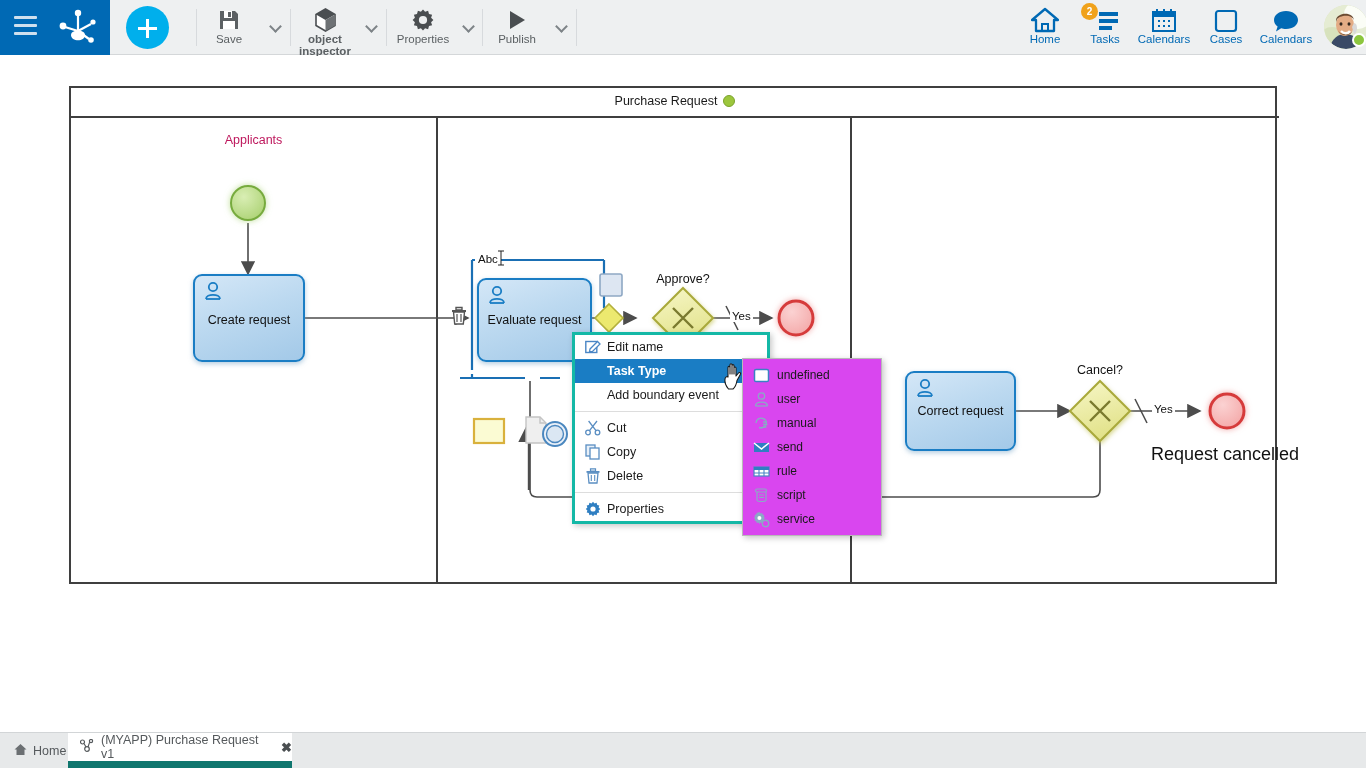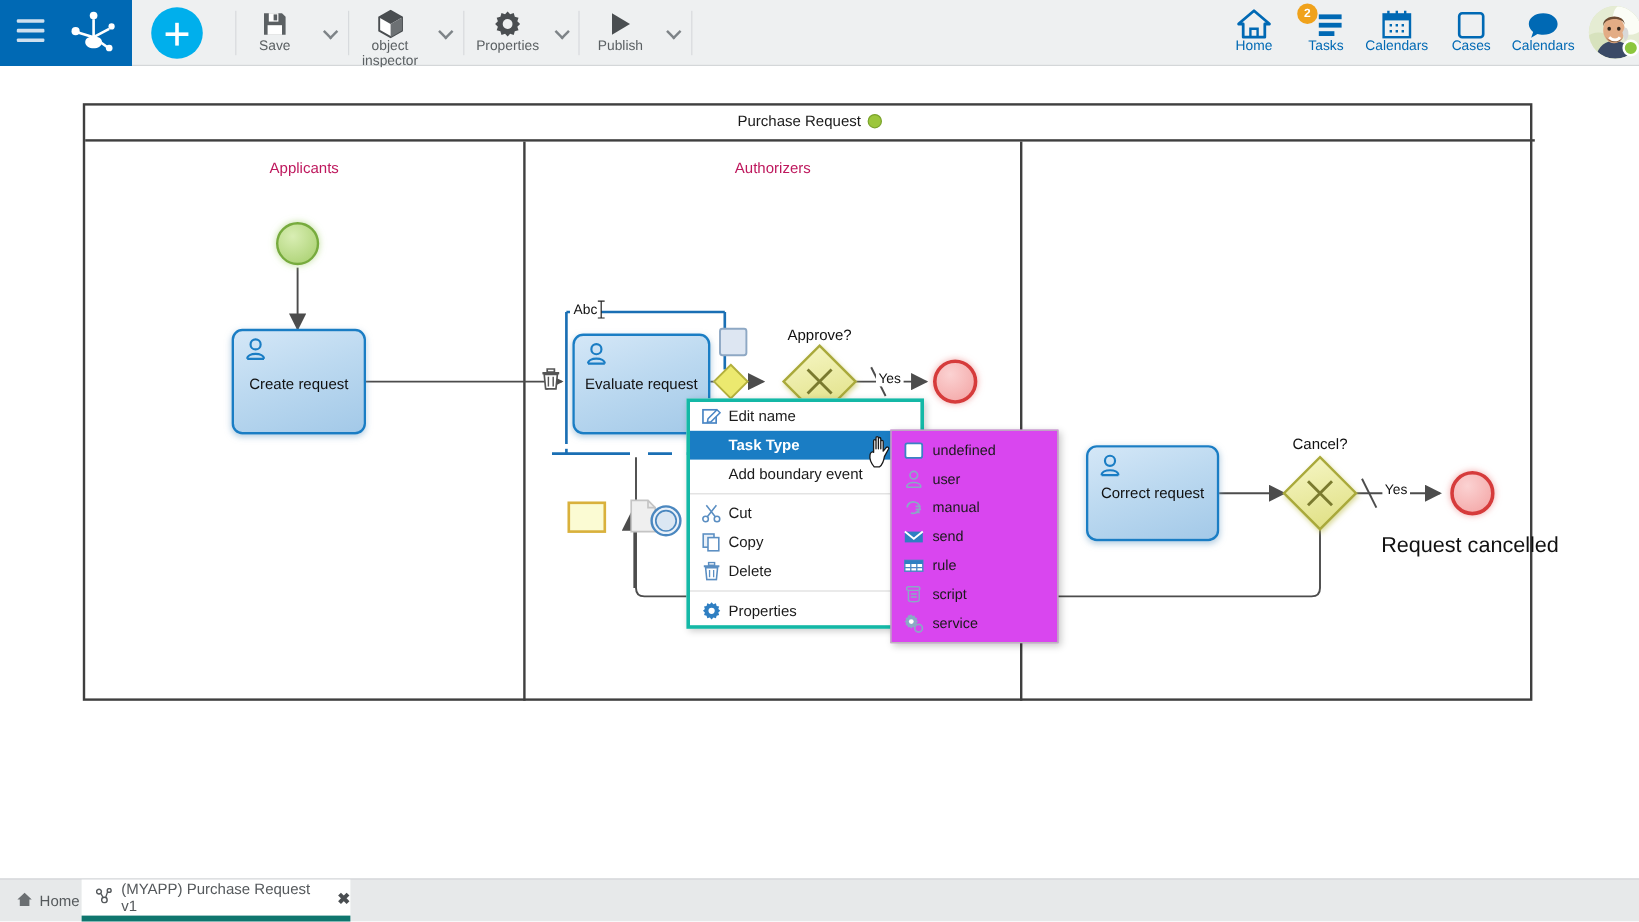--- a/index.html
+++ b/index.html
@@ -152,7 +152,7 @@
   <div class="caret" style="left:268px;"></div>
   <div class="tsep" style="left:290px;"></div>
 
-  <div class="tbtn" style="left:296px; width:58px;">
+  <div class="tbtn" style="left:296px; width:58px;font-weight:bold;">
     <div class="ti">
       <svg width="23" height="24" viewBox="0 0 23 24">
         <path d="M11.5 1 L21 6.5 V17.5 L11.5 23 L2 17.5 V6.5 Z" fill="#fff" stroke="#4a4e51" stroke-width="1.6"></path>

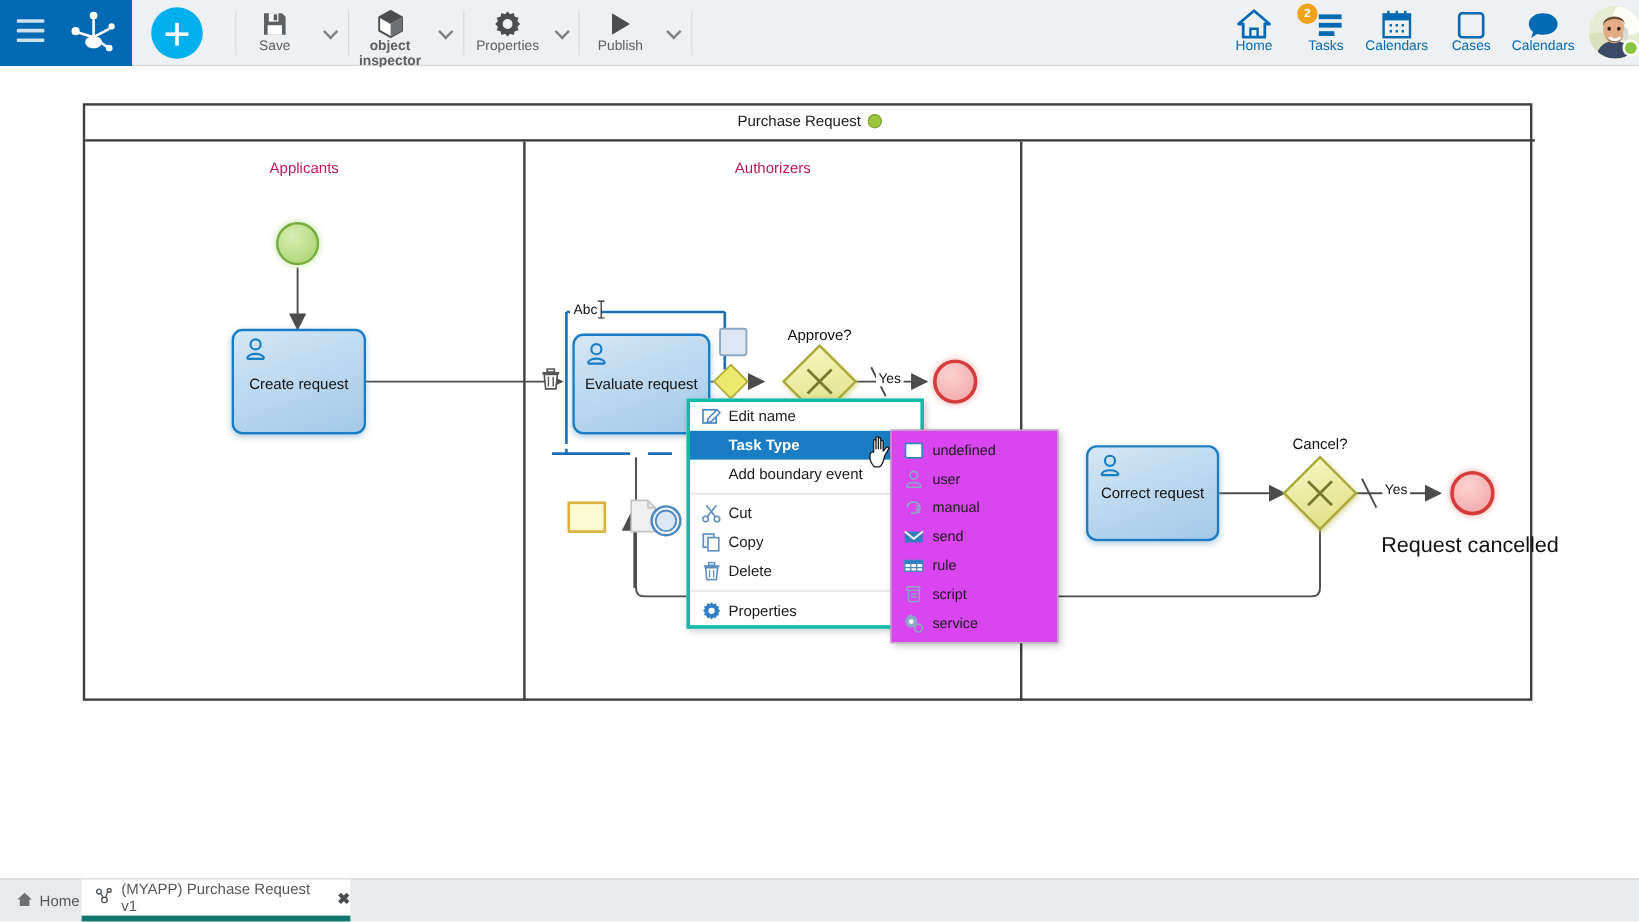--- a/index.html
+++ b/index.html
@@ -325,7 +325,6 @@
     <div class="lanediv" style="left:365px;"></div>
     <div class="lanediv" style="left:779px;"></div>
     <div class="lanelbl" style="left:0; width:365px;">Applicants</div>
-    <div class="lanelbl" style="left:367px; width:412px;">Authorizers</div>
   </div>
 
   <svg class="ov">

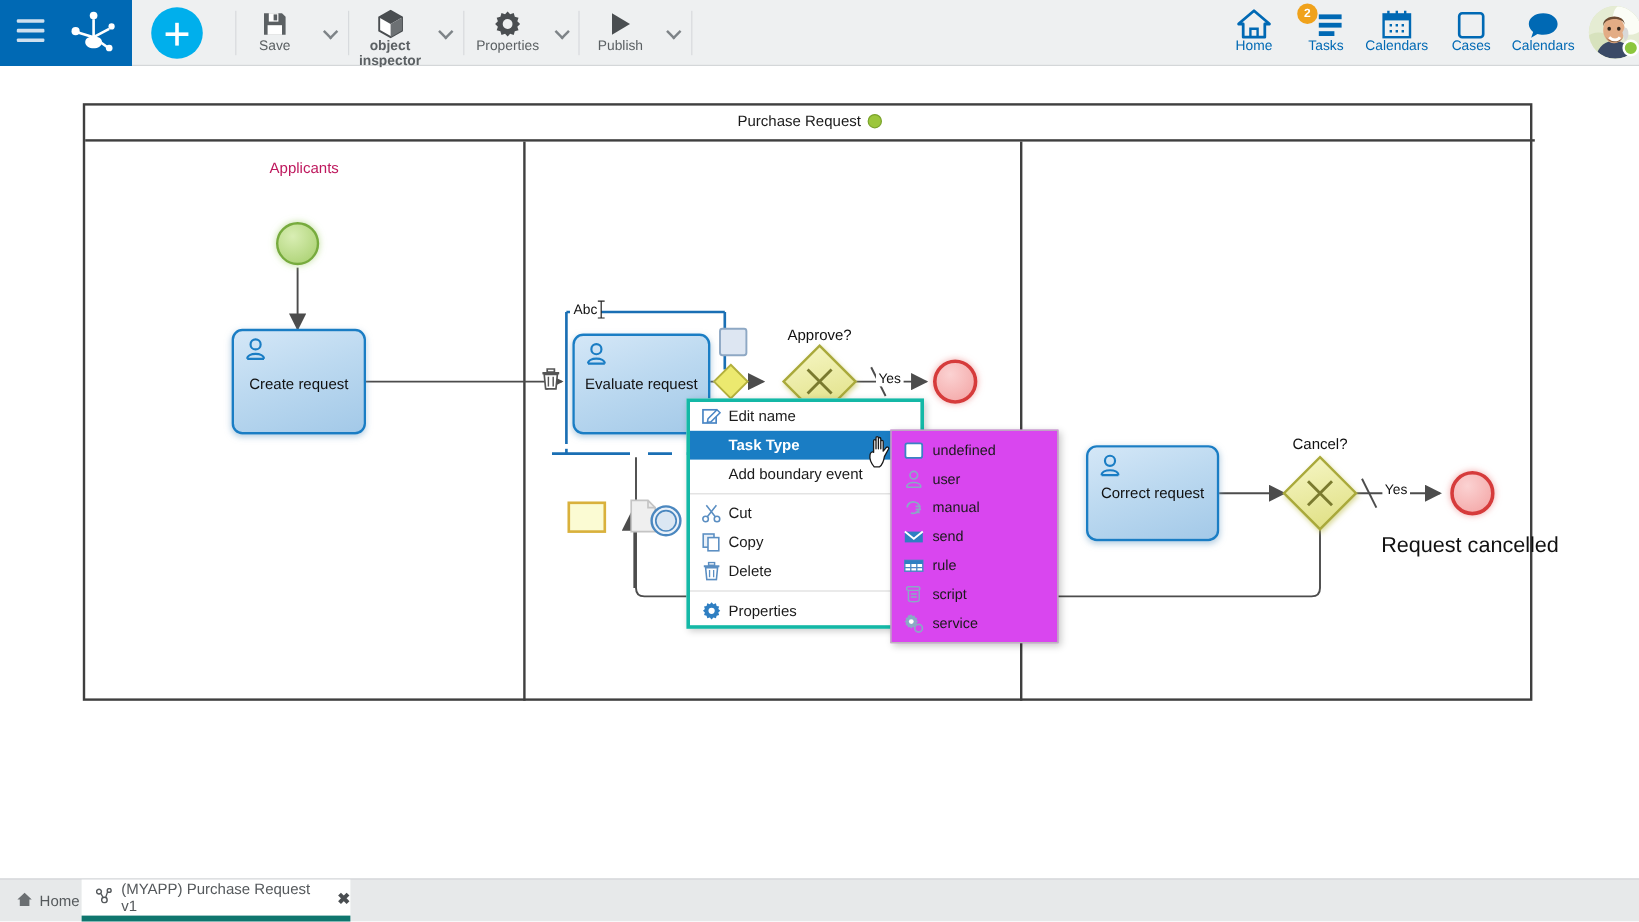--- a/index.html
+++ b/index.html
@@ -108,7 +108,7 @@
           display:flex; align-items:center; cursor:pointer; }
   #tabHome { left:0; width:68px; padding-left:14px; }
   #tabDoc { left:68px; width:224px; background:#fff; padding-left:12px;
-            border-bottom:6px solid #0f766e; }
+            border-bottom:8px solid #0f766e; }
   #tabDocClose { margin-left:8px; color:#4a4e51; font-size:13px; font-weight:bold; }
 </style>
 </head>

